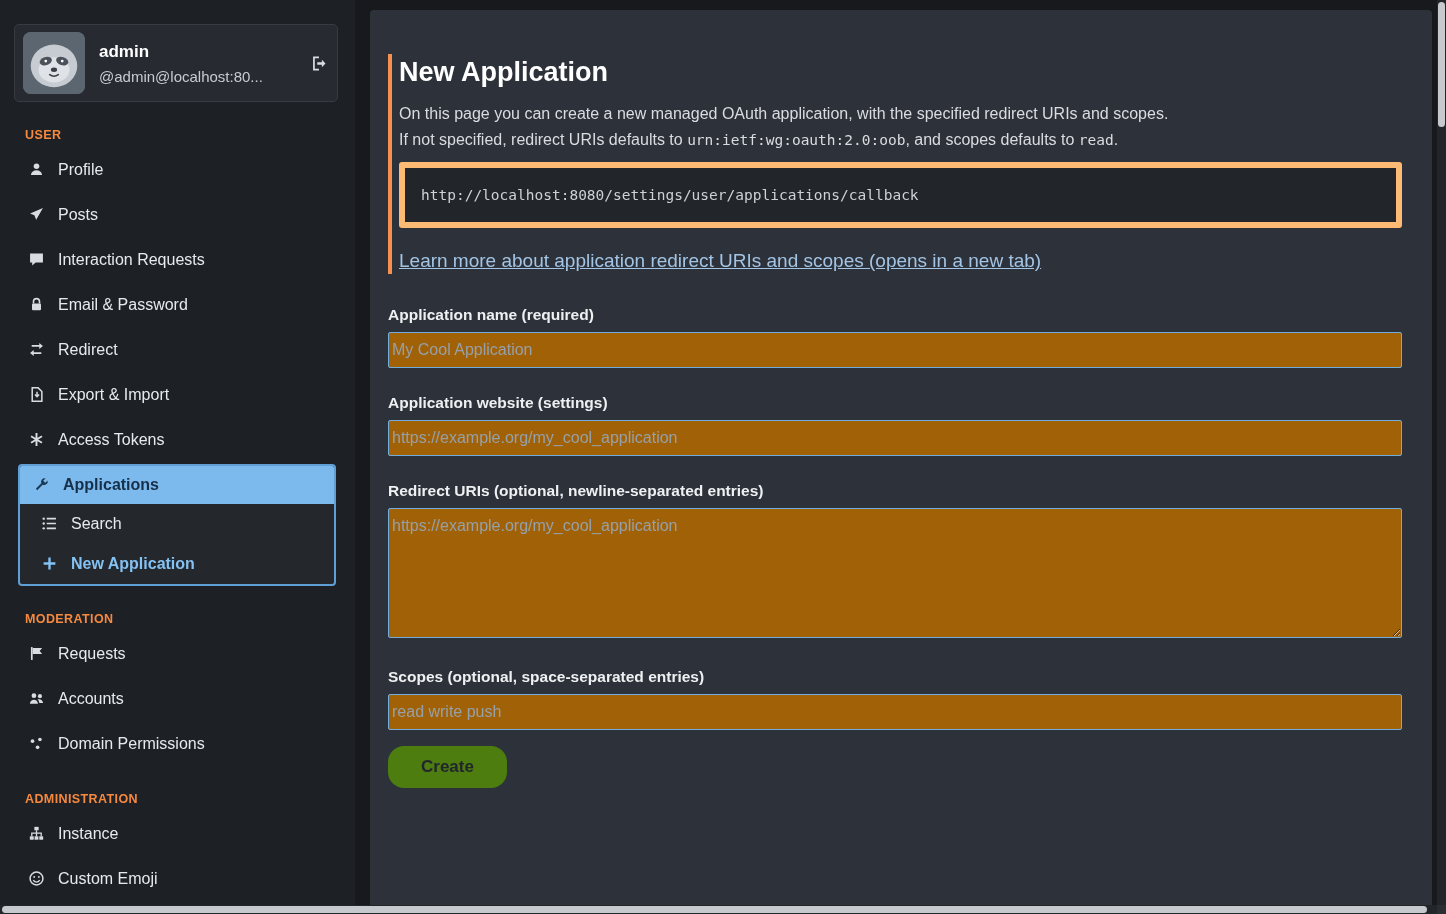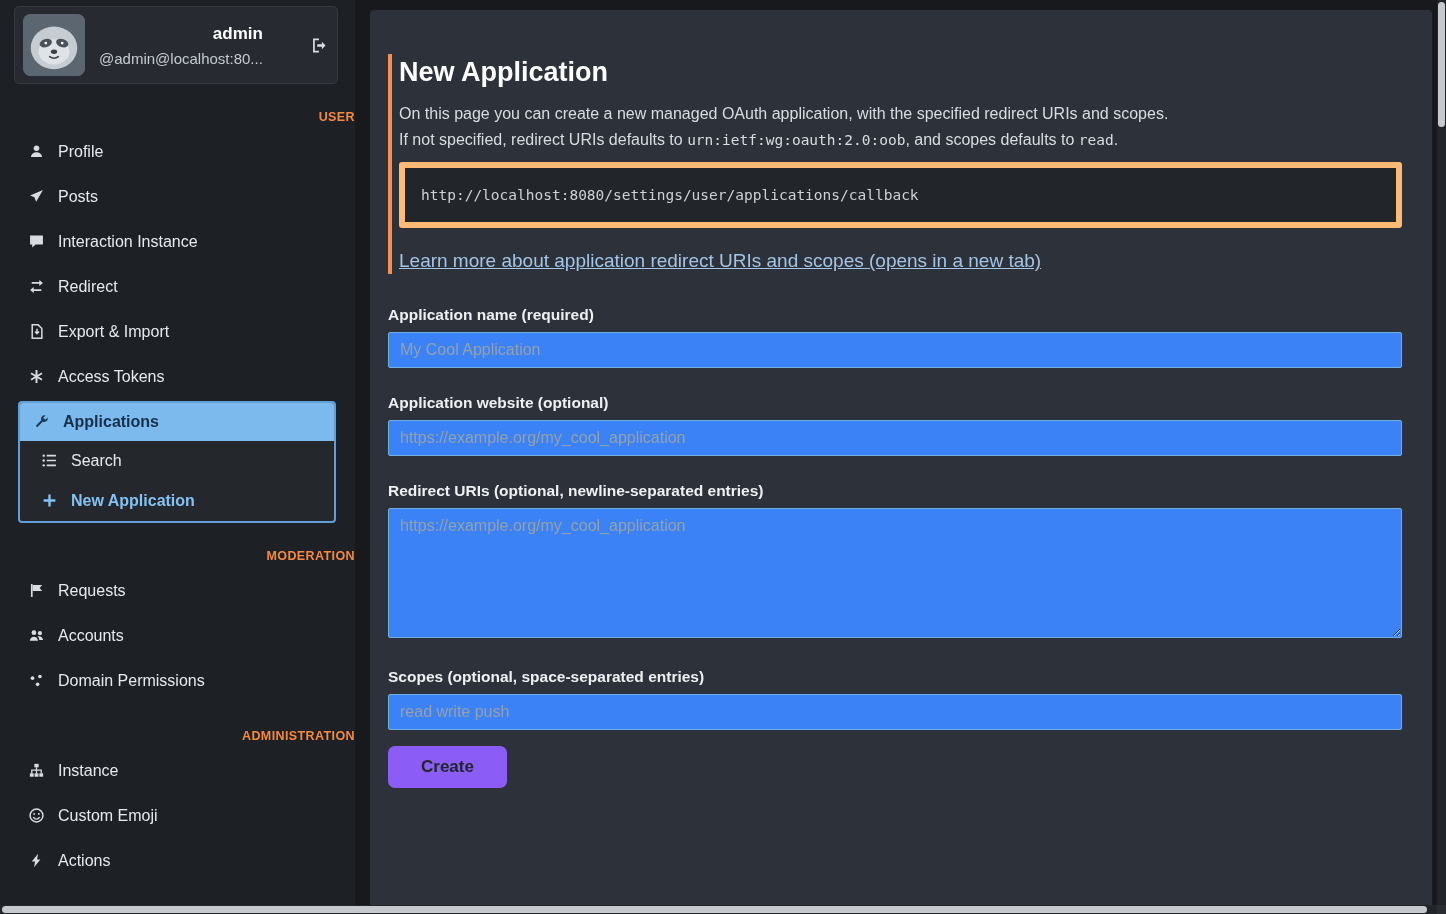--- a/index.html
+++ b/index.html
@@ -13,7 +13,7 @@
   .app { display:flex; width:1446px; height:914px; }
 
   
-  .sidebar { width:355px; min-width:355px; background:#1d2025; padding-top:6px;text-align:right; }
+  .sidebar { width:355px; min-width:355px; background:#1d2025; padding-top:24px; }
   .user-card {
     margin:0 17px 0 14px; background:#272b31; border:1px solid #363b42;
     border-radius:5px; padding:7px 10px 7px 8px;

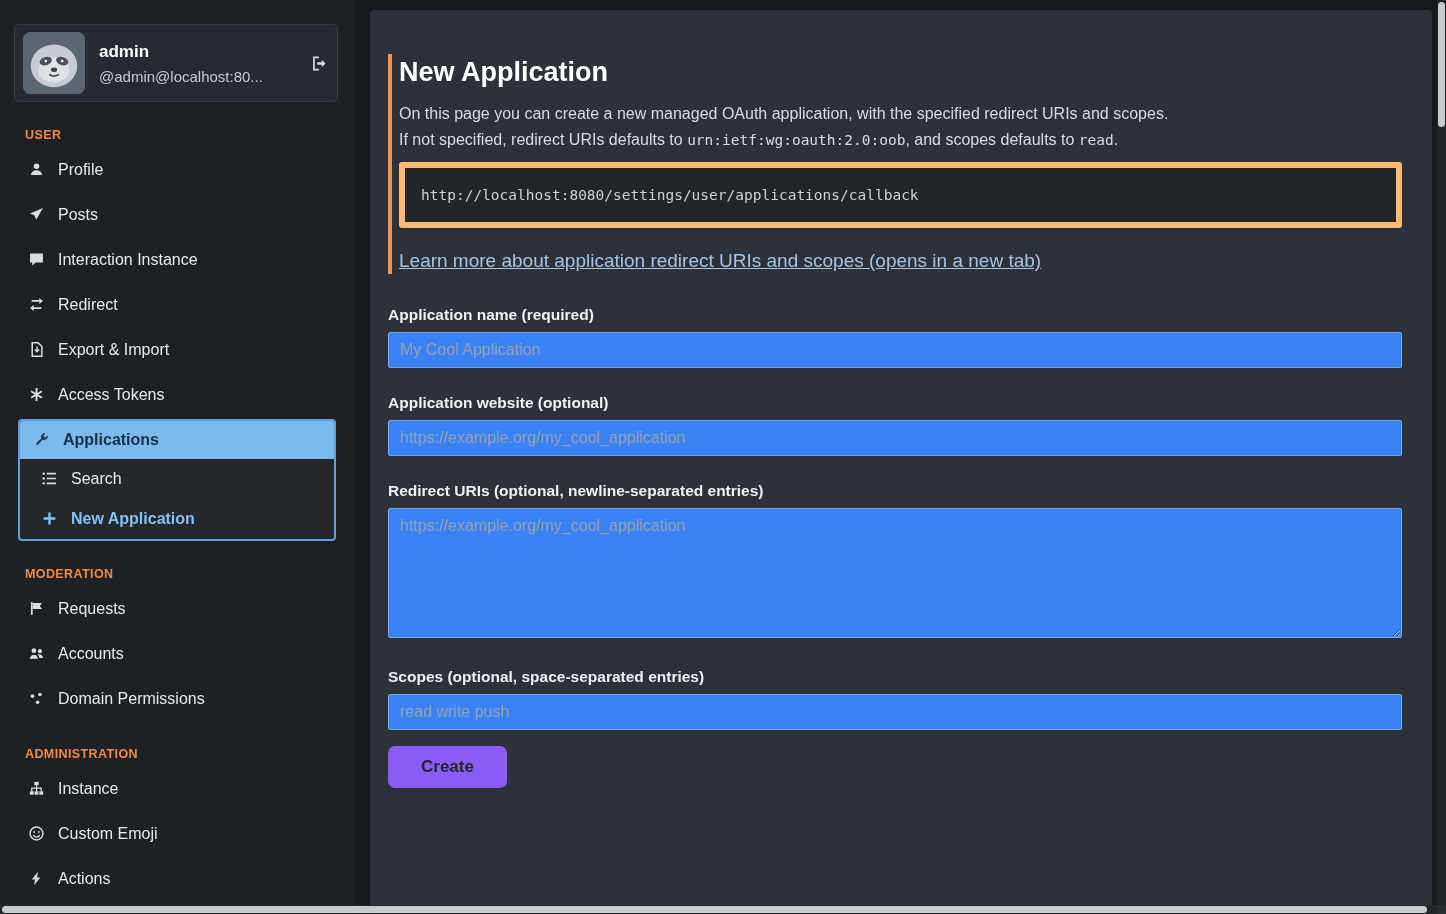--- a/index.html
+++ b/index.html
@@ -142,7 +142,7 @@
               <path d="M1 1.5h12v8.2H6.2L3 12.6V9.7H1z" fill="currentColor"></path>
             </svg>
           </span>
-        <span>Interaction Instance</span>
+        <span>Interaction Requests</span>
       </div>
       <div class="nav-item">
         <span class="icon">

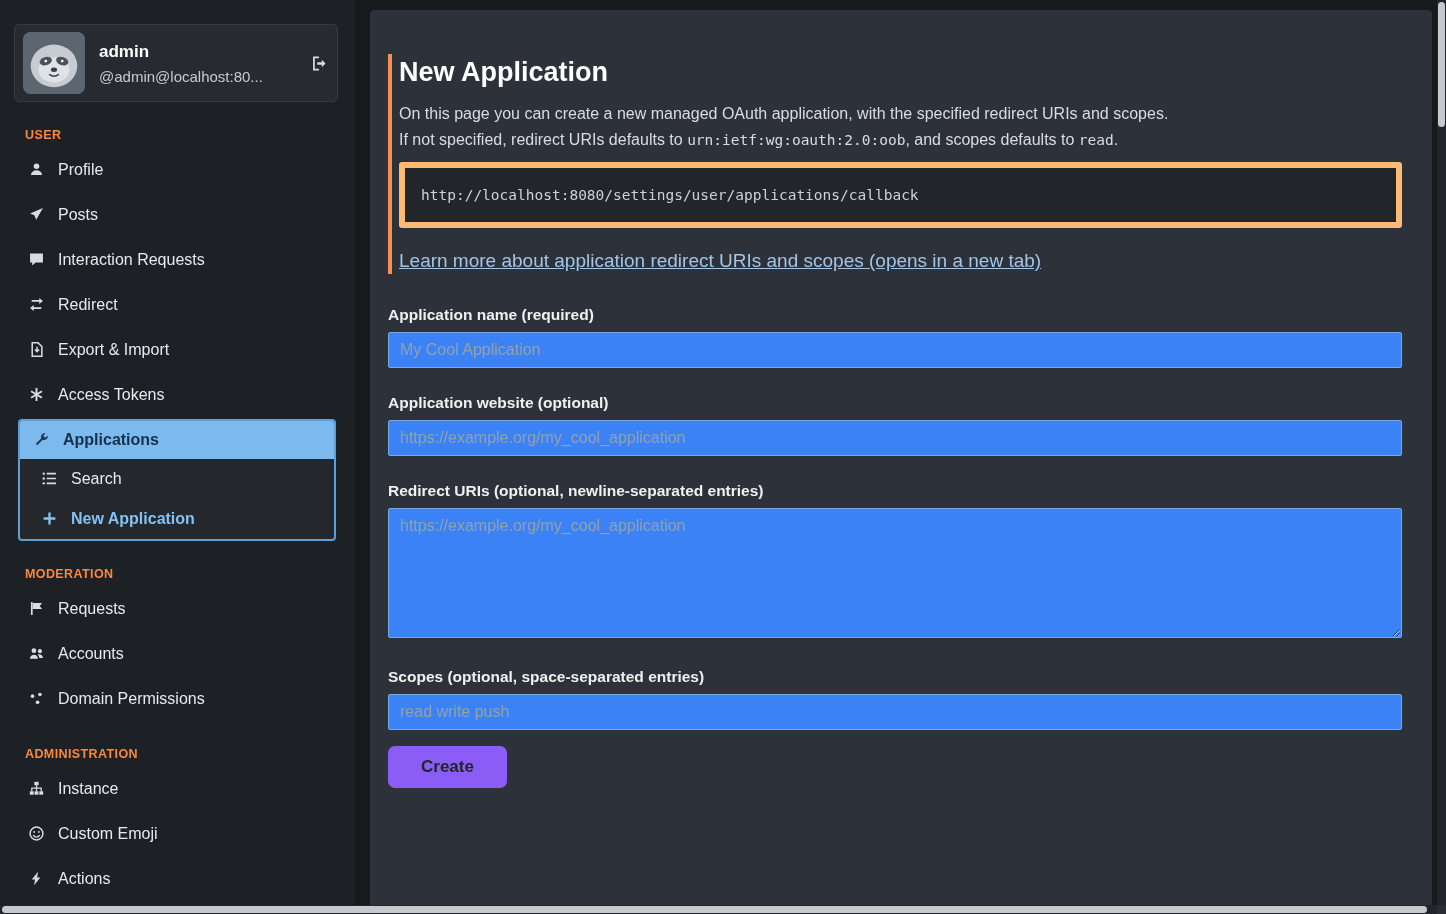--- a/index.html
+++ b/index.html
@@ -143,6 +143,15 @@
             </svg>
           </span>
         <span>Interaction Requests</span>
+      </div>
+      <div class="nav-item">
+        <span class="icon">
+            <svg viewBox="0 0 14 14">
+              <path d="M4.2 6V4.3a2.8 2.8 0 015.6 0V6" fill="none" stroke="currentColor" stroke-width="1.5"></path>
+              <rect x="2.8" y="6" width="8.4" height="6.4" rx="1" fill="currentColor"></rect>
+            </svg>
+          </span>
+        <span>Email &amp; Password</span>
       </div>
       <div class="nav-item">
         <span class="icon">

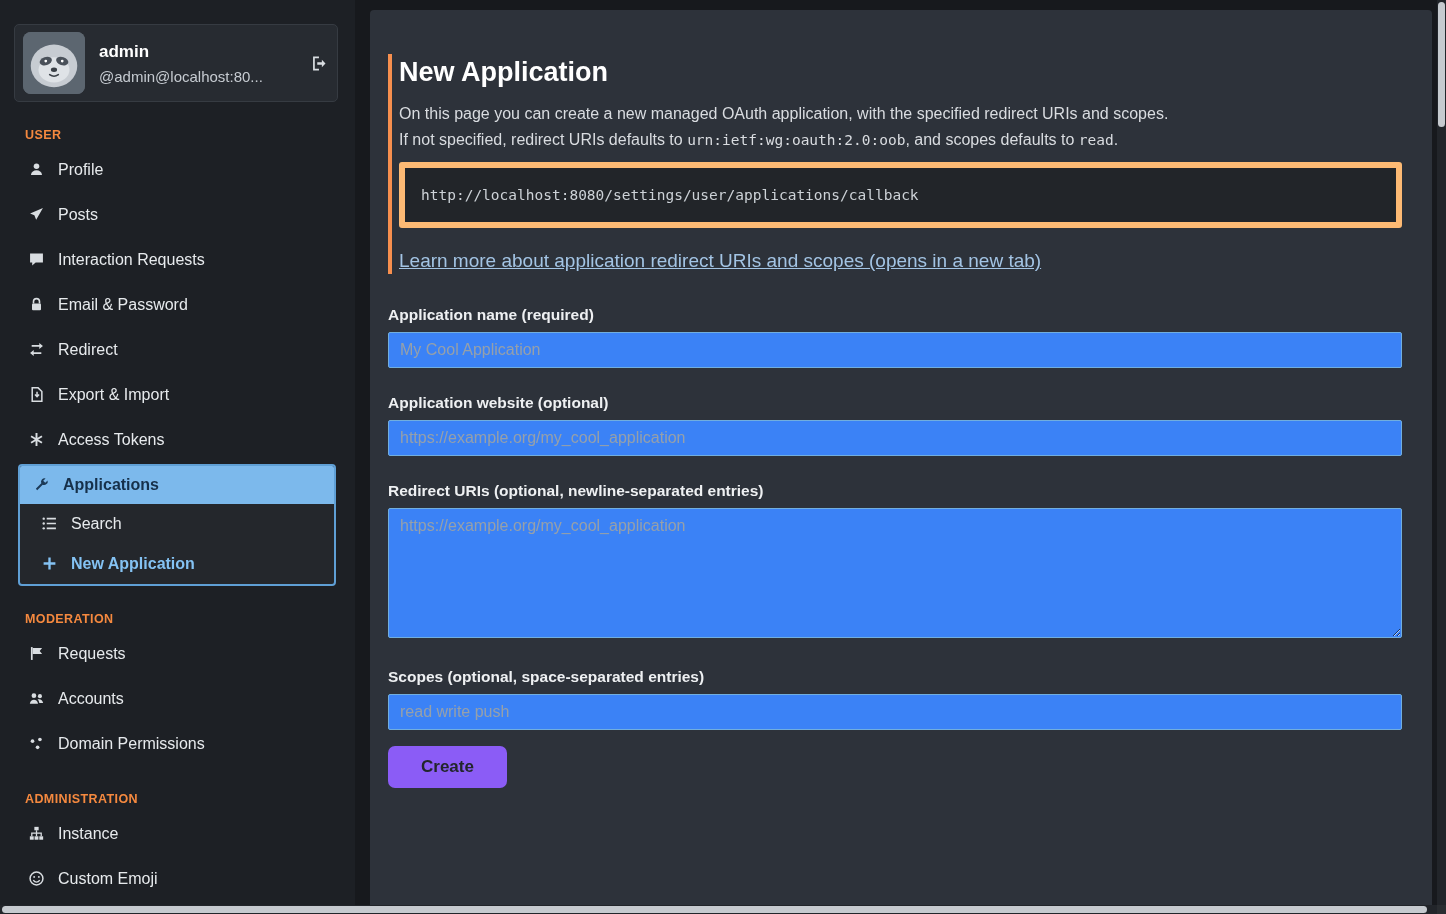--- a/index.html
+++ b/index.html
@@ -64,8 +64,8 @@
   .field-label { font-weight:bold; font-size:15.5px; color:#eef0f2; margin:26px 0 8px; }
   .field-label.first { margin-top:32px; }
   .text-input, .text-area {
-    width:100%; background:#3b82f6; border:1px solid #71aede; border-radius:2px;
-    padding:8px 11px; font-size:16px; color:#e8ebee;
+    width:100%; background:#a16207; border:1px solid #71aede; border-radius:2px;
+    padding:8px 3px; font-size:16px; color:#e8ebee;
     font-family:"Liberation Sans","DejaVu Sans",sans-serif;
   }
   .text-area { height:130px; resize:vertical; }

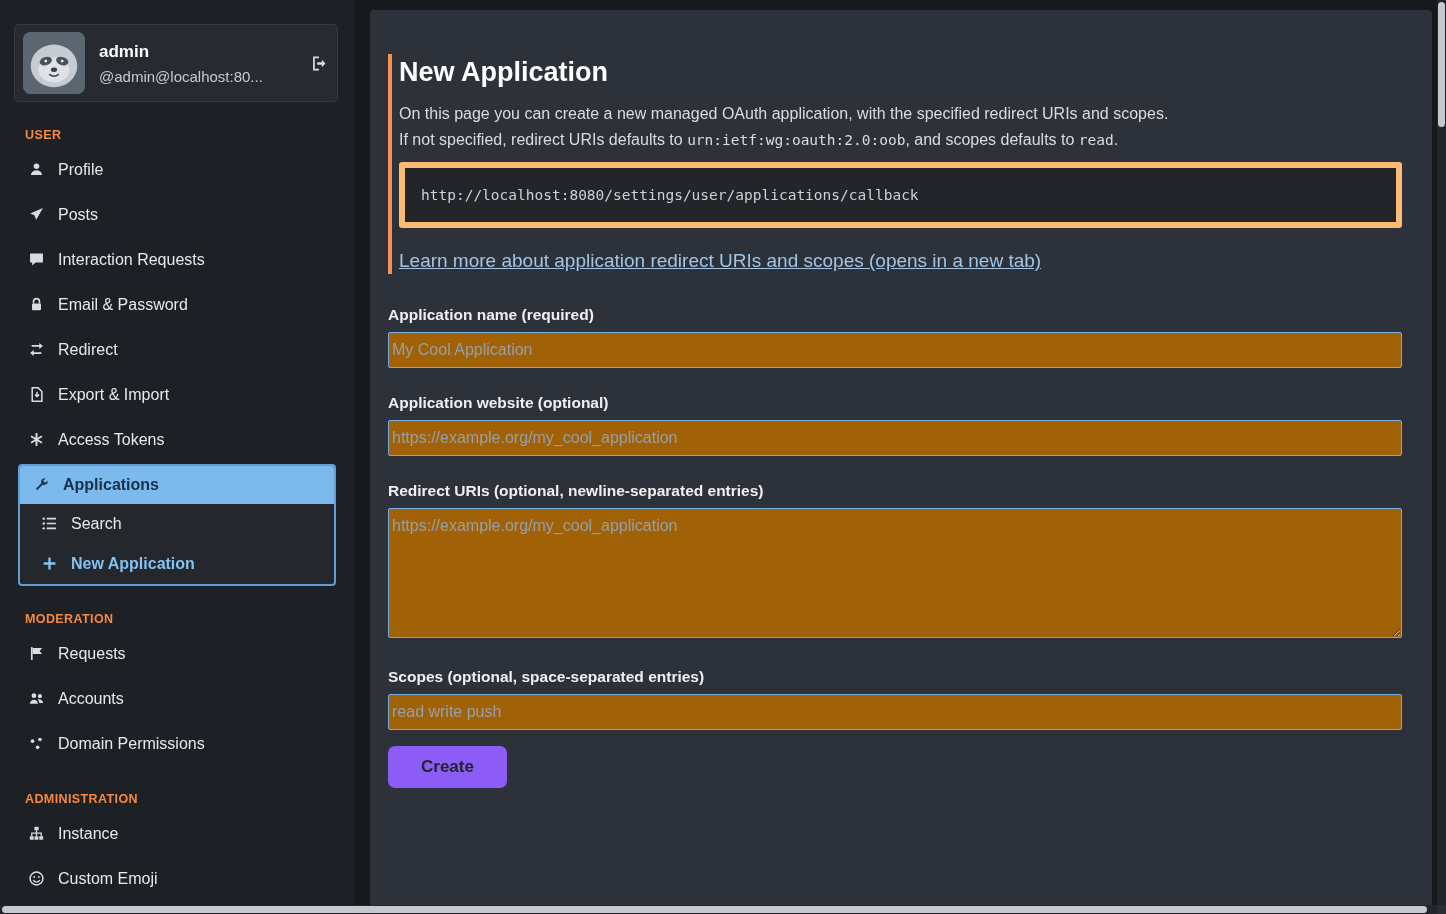--- a/index.html
+++ b/index.html
@@ -299,7 +299,7 @@
         <div class="field-label first">Application name (required)</div>
         <input class="text-input" type="text" placeholder="My Cool Application" style="">
 
-        <div class="field-label">Application website (optional)</div>
+        <div class="field-label">Application website (settings)</div>
         <input class="text-input" type="text" placeholder="https://example.org/my_cool_application" style="">
 
         <div class="field-label">Redirect URIs (optional, newline-separated entries)</div>

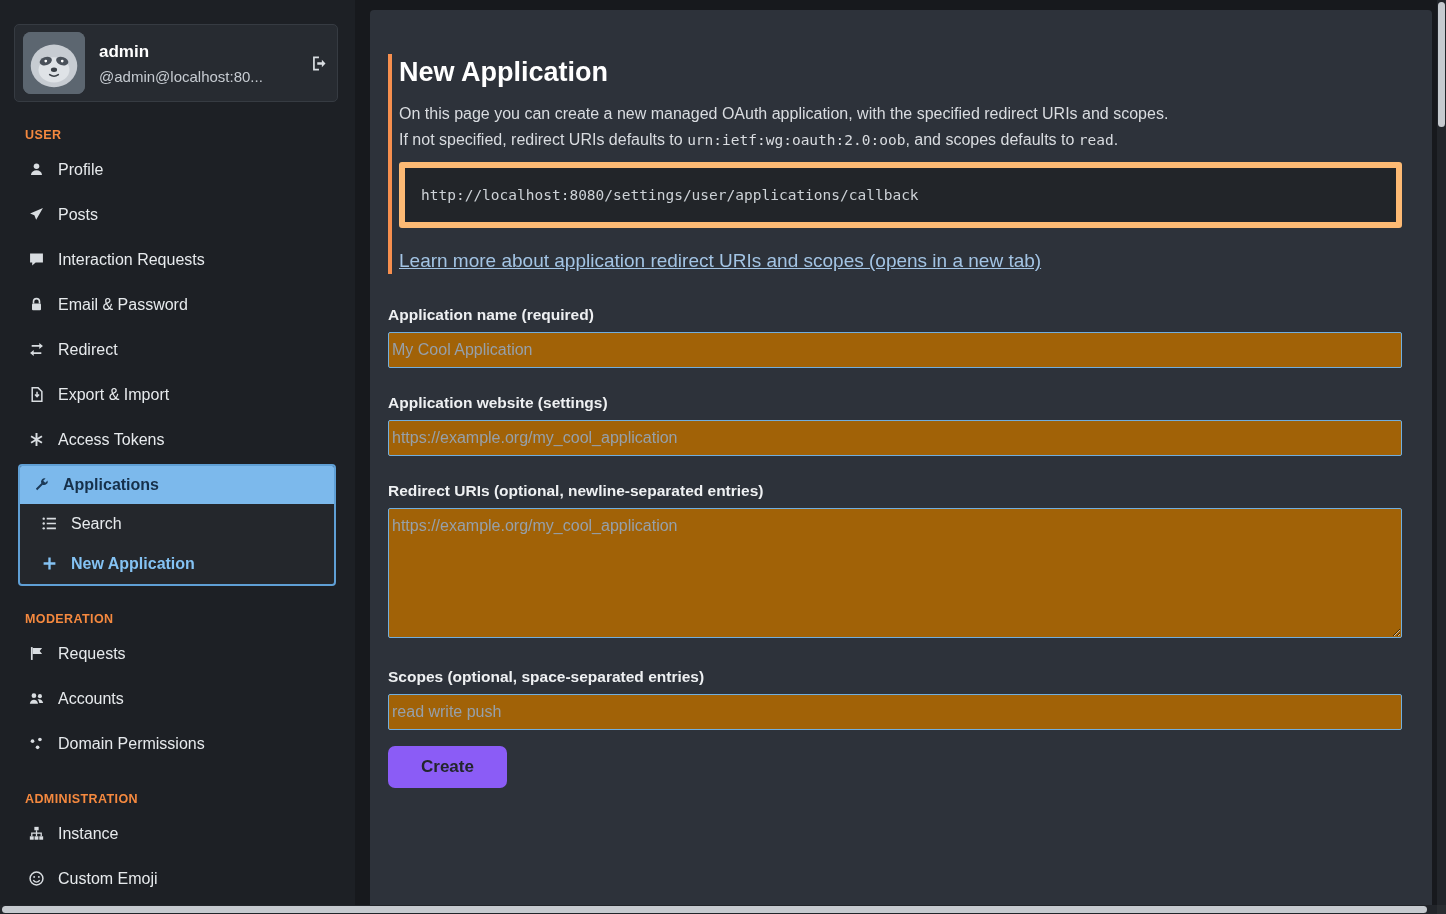--- a/index.html
+++ b/index.html
@@ -71,8 +71,8 @@
   .text-area { height:130px; resize:vertical; }
   ::placeholder { color:#96a0aa; opacity:1; }
   .create-btn {
-    margin-top:16px; background:#8b5cf6; color:#22262c; font-weight:bold; font-size:17px;
-    border:none; border-radius:7px; padding:11px 33px; cursor:pointer;
+    margin-top:16px; background:#4d7c0f; color:#22262c; font-weight:bold; font-size:17px;
+    border:none; border-radius:16px; padding:11px 33px; cursor:pointer;
     font-family:"Liberation Sans","DejaVu Sans",sans-serif;
   }
 

